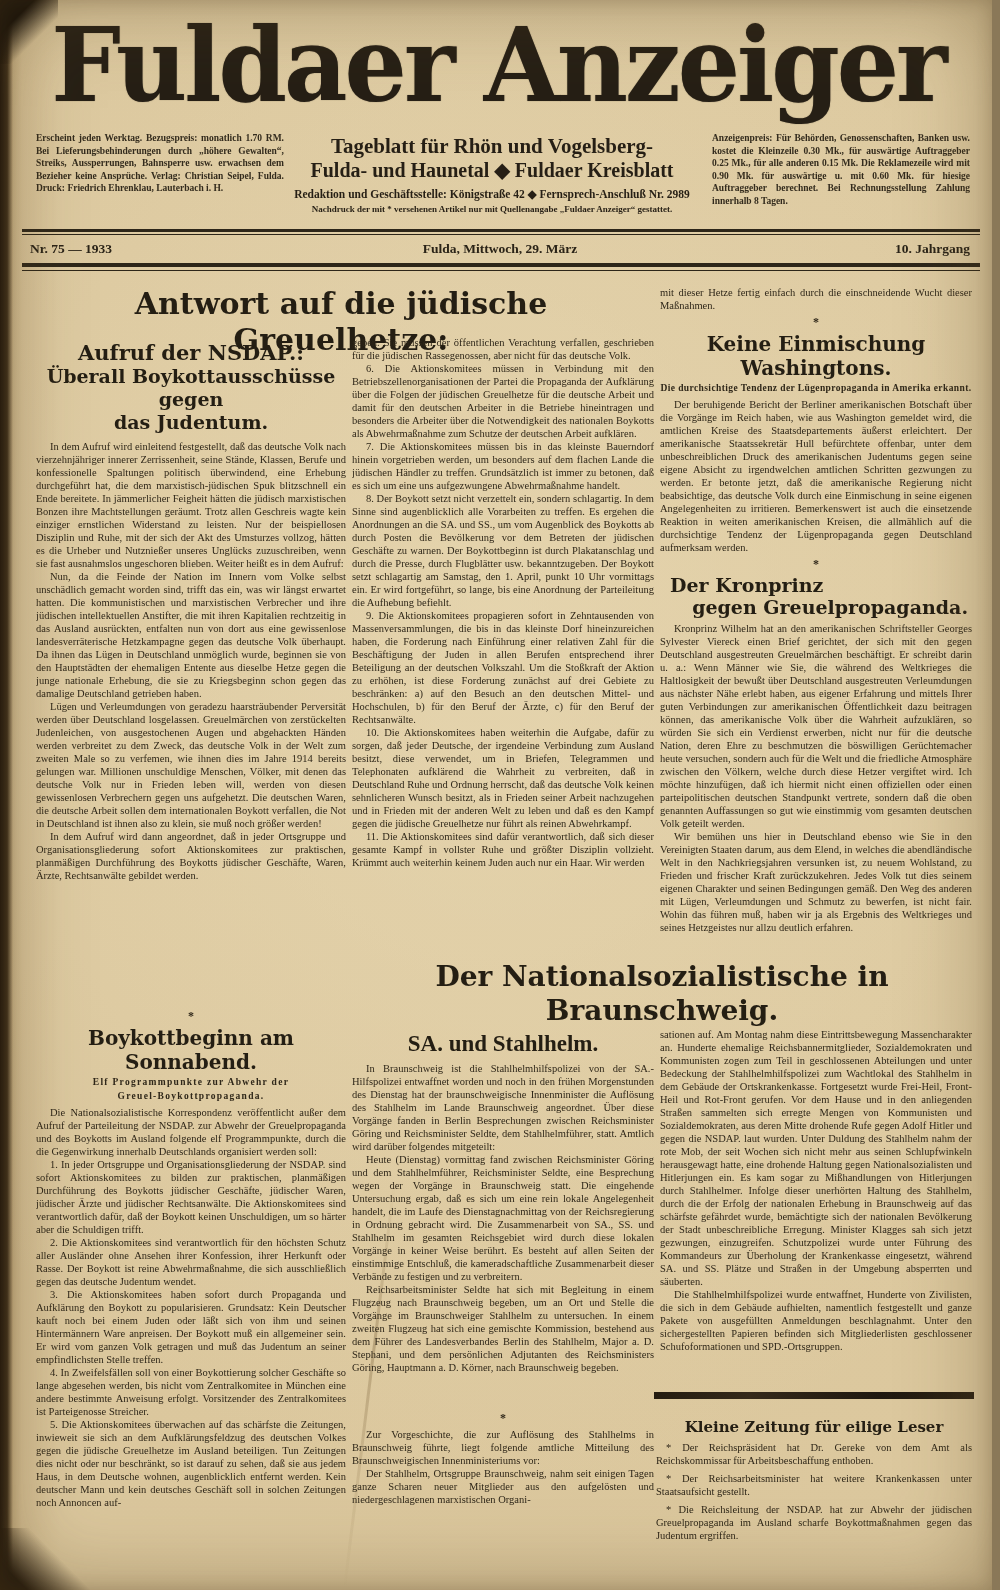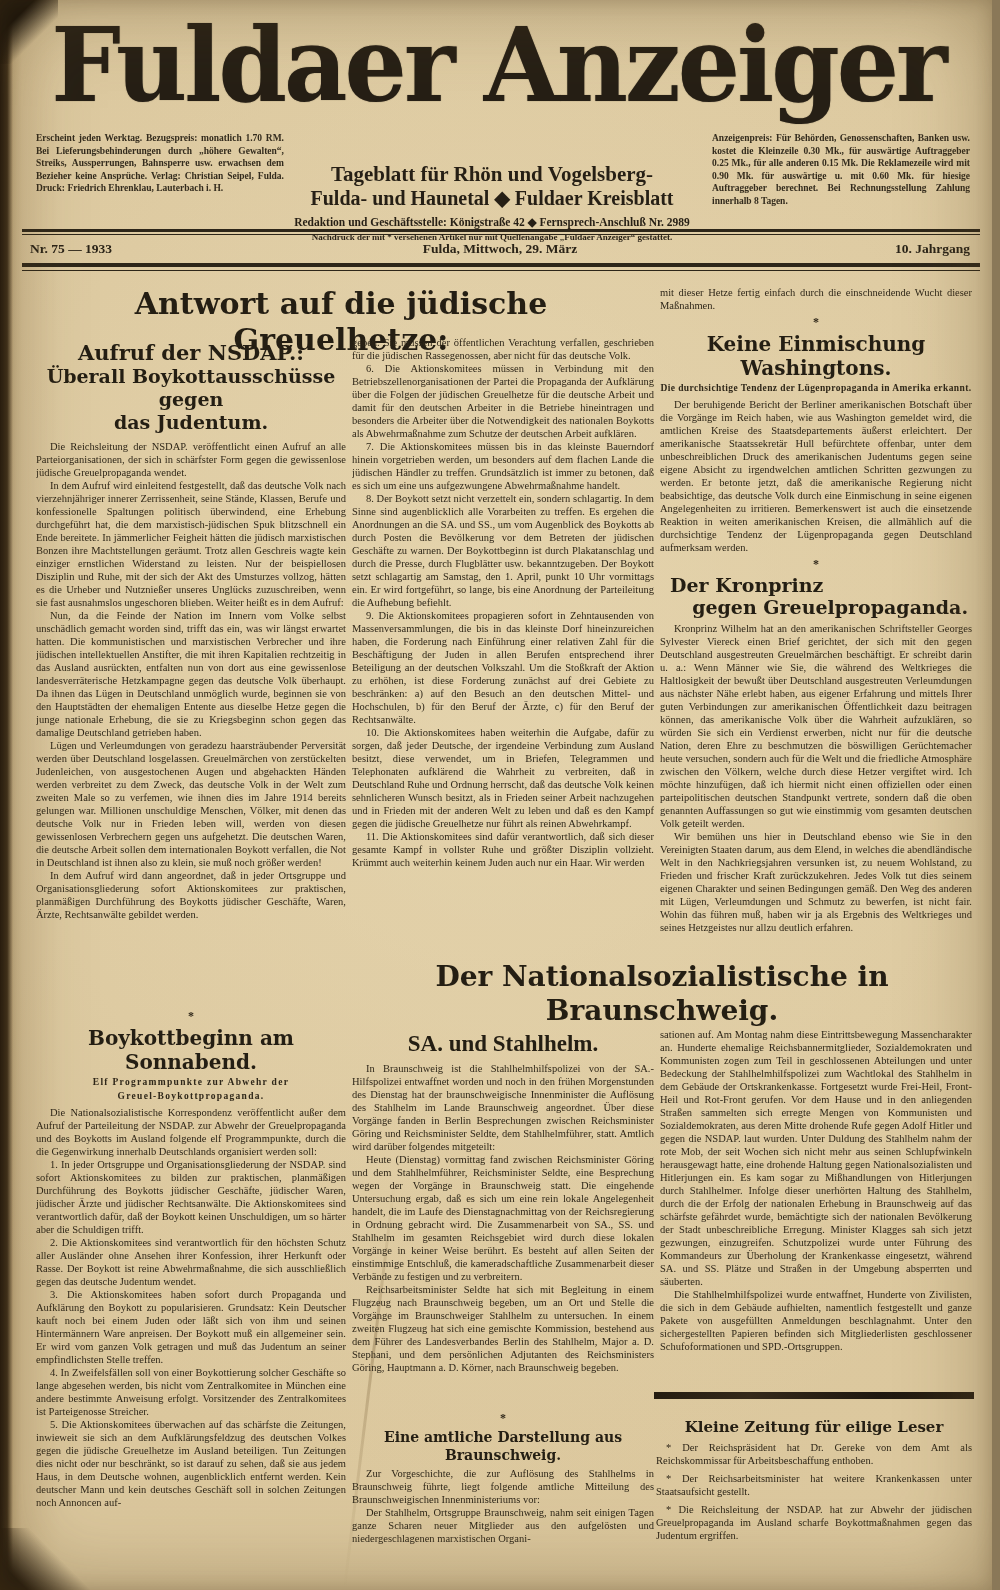--- a/index.html
+++ b/index.html
@@ -78,7 +78,7 @@
 
   <div class="abs hdr-small" style="left:36px;top:132px;width:248px;">Erscheint jeden Werktag. Bezugspreis: monatlich 1.70 RM. Bei Lieferungsbehinderungen durch „höhere Gewalten“, Streiks, Aussperrungen, Bahnsperre usw. erwachsen dem Bezieher keine Ansprüche. Verlag: Christian Seipel, Fulda. Druck: Friedrich Ehrenklau, Lauterbach i. H.</div>
 
-  <div class="abs hdr-center" style="left:292px;top:134px;width:400px;margin-top:28px;">
+  <div class="abs hdr-center" style="left:292px;top:134px;width:400px;">
     <div class="hdr-c1">Tageblatt für Rhön und Vogelsberg-</div>
     <div class="hdr-c2">Fulda- und Haunetal ◆ Fuldaer Kreisblatt</div>
     <div class="hdr-c3">Redaktion und Geschäftsstelle: Königstraße 42 ◆ Fernsprech-Anschluß Nr. 2989</div>

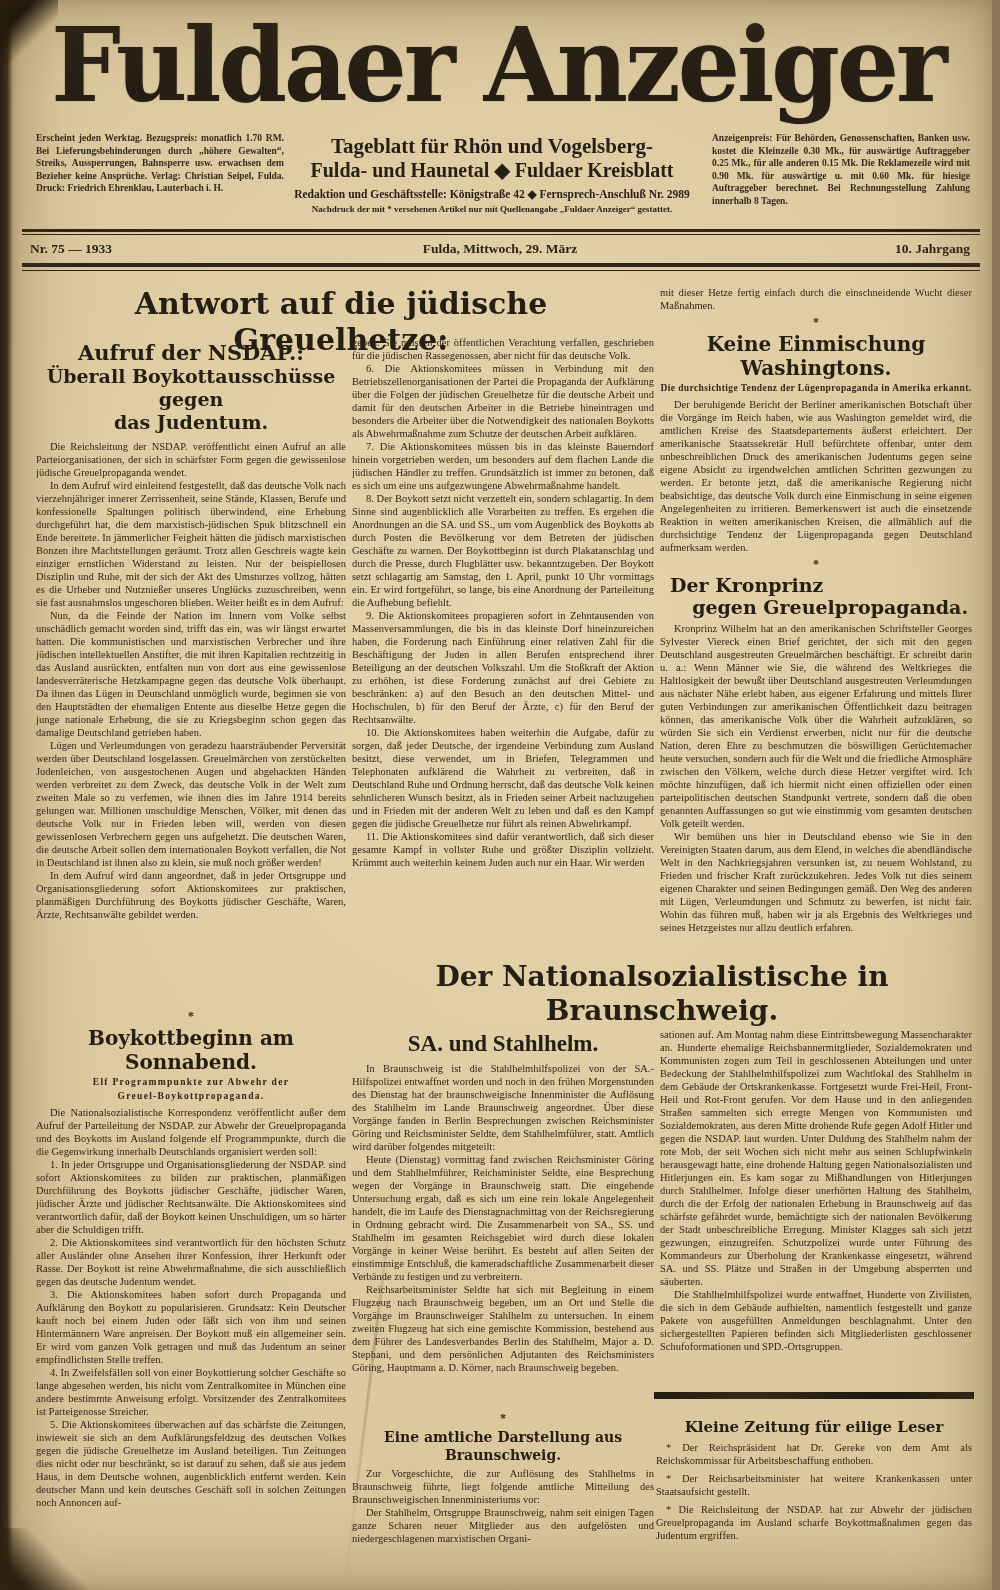--- a/index.html
+++ b/index.html
@@ -101,7 +101,6 @@
     <h2 class="art-kicker">Aufruf der NSDAP.:</h2>
     <h3 class="art-head">Überall Boykottausschüsse gegen</h3>
     <h3 class="art-head" style="margin-bottom:6px;">das Judentum.</h3>
-    <p class="par">Die Reichsleitung der NSDAP. veröffentlicht einen Aufruf an alle Parteiorganisationen, der sich in schärfster Form gegen die gewissenlose jüdische Greuelpropaganda wendet.</p>
     <p class="par">In dem Aufruf wird einleitend festgestellt, daß das deutsche Volk nach vierzehnjähriger innerer Zerrissenheit, seine Stände, Klassen, Berufe und konfessionelle Spaltungen politisch überwindend, eine Erhebung durchgeführt hat, die dem marxistisch-jüdischen Spuk blitzschnell ein Ende bereitete. In jämmerlicher Feigheit hätten die jüdisch marxistischen Bonzen ihre Machtstellungen geräumt. Trotz allen Geschreis wagte kein einziger ernstlichen Widerstand zu leisten. Nur der beispiellosen Disziplin und Ruhe, mit der sich der Akt des Umsturzes vollzog, hätten es die Urheber und Nutznießer unseres Unglücks zuzuschreiben, wenn sie fast ausnahmslos ungeschoren blieben. Weiter heißt es in dem Aufruf:</p>
     <p class="par">Nun, da die Feinde der Nation im Innern vom Volke selbst unschädlich gemacht worden sind, trifft das ein, was wir längst erwartet hatten. Die kommunistischen und marxistischen Verbrecher und ihre jüdischen intellektuellen Anstifter, die mit ihren Kapitalien rechtzeitig in das Ausland ausrückten, entfalten nun von dort aus eine gewissenlose landesverräterische Hetzkampagne gegen das deutsche Volk überhaupt. Da ihnen das Lügen in Deutschland unmöglich wurde, beginnen sie von den Hauptstädten der ehemaligen Entente aus dieselbe Hetze gegen die junge nationale Erhebung, die sie zu Kriegsbeginn schon gegen das damalige Deutschland getrieben haben.</p>
     <p class="par">Lügen und Verleumdungen von geradezu haarsträubender Perversität werden über Deutschland losgelassen. Greuelmärchen von zerstückelten Judenleichen, von ausgestochenen Augen und abgehackten Händen werden verbreitet zu dem Zweck, das deutsche Volk in der Welt zum zweiten Male so zu verfemen, wie ihnen dies im Jahre 1914 bereits gelungen war. Millionen unschuldige Menschen, Völker, mit denen das deutsche Volk nur in Frieden leben will, werden von diesen gewissenlosen Verbrechern gegen uns aufgehetzt. Die deutschen Waren, die deutsche Arbeit sollen dem internationalen Boykott verfallen, die Not in Deutschland ist ihnen also zu klein, sie muß noch größer werden!</p>

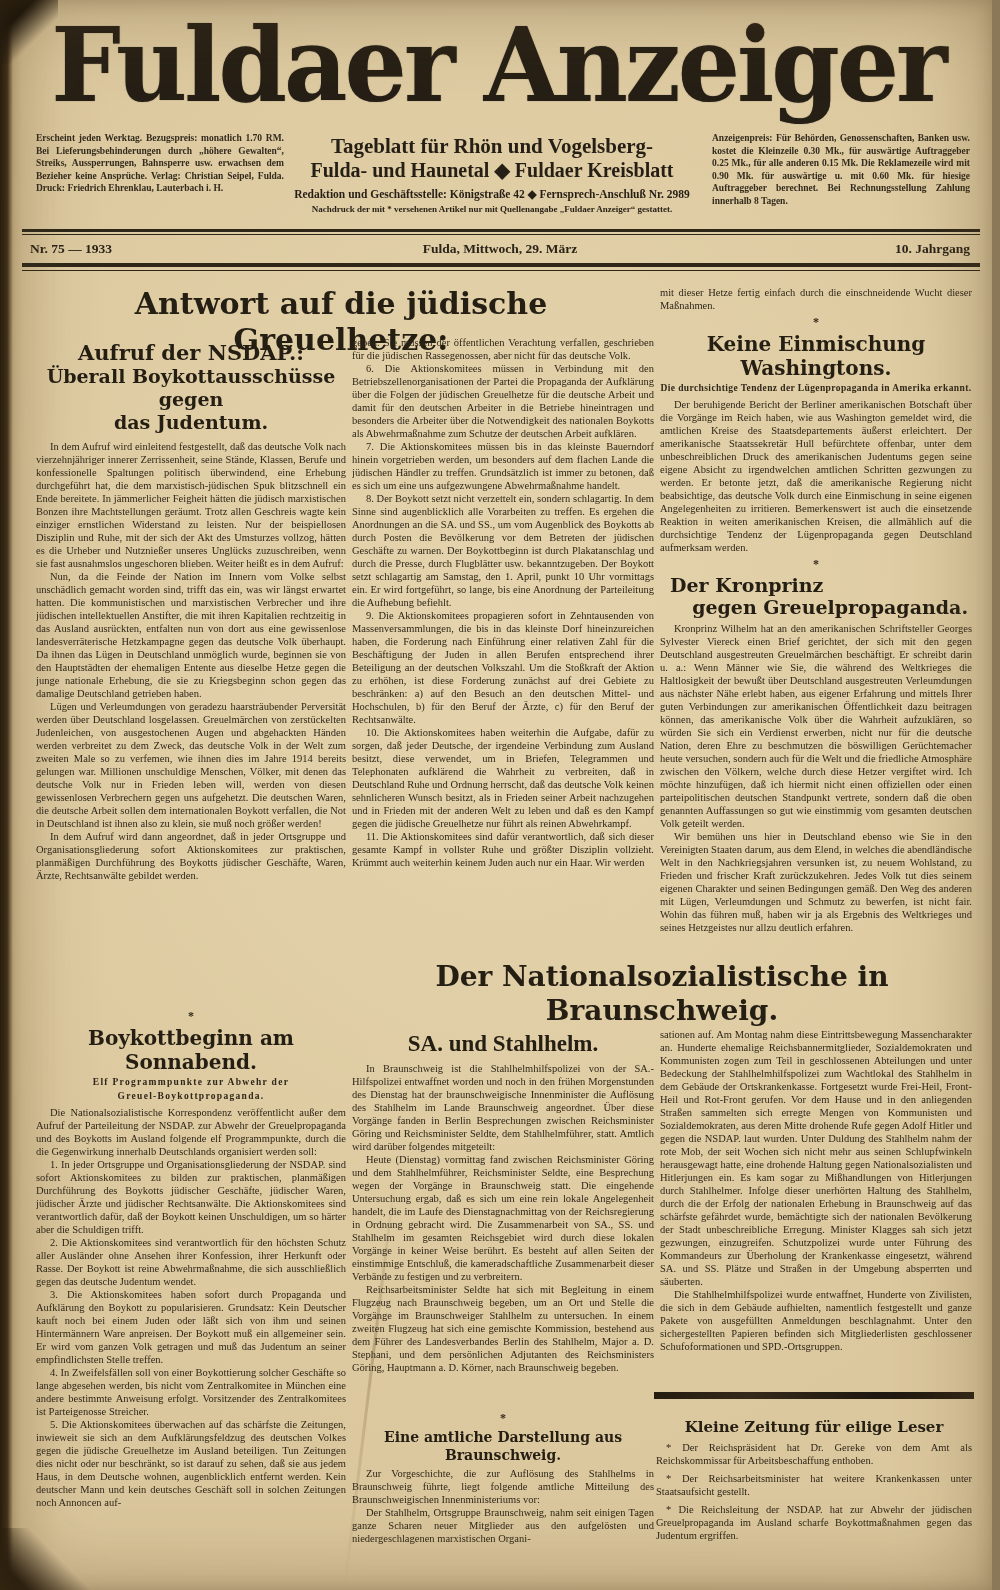--- a/index.html
+++ b/index.html
@@ -154,7 +154,6 @@
 
   <div class="abs col" style="left:352px;top:1408px;width:302px;height:150px;">
     <div class="sep">*</div>
-    <h2 class="art-head-sm">Eine amtliche Darstellung aus Braunschweig.</h2>
     <p class="par">Zur Vorgeschichte, die zur Auflösung des Stahlhelms in Braunschweig führte, liegt folgende amtliche Mitteilung des Braunschweigischen Innenministeriums vor:</p>
     <p class="par">Der Stahlhelm, Ortsgruppe Braunschweig, nahm seit einigen Tagen ganze Scharen neuer Mitglieder aus den aufgelösten und niedergeschlagenen marxistischen Organi-</p>
   </div>

